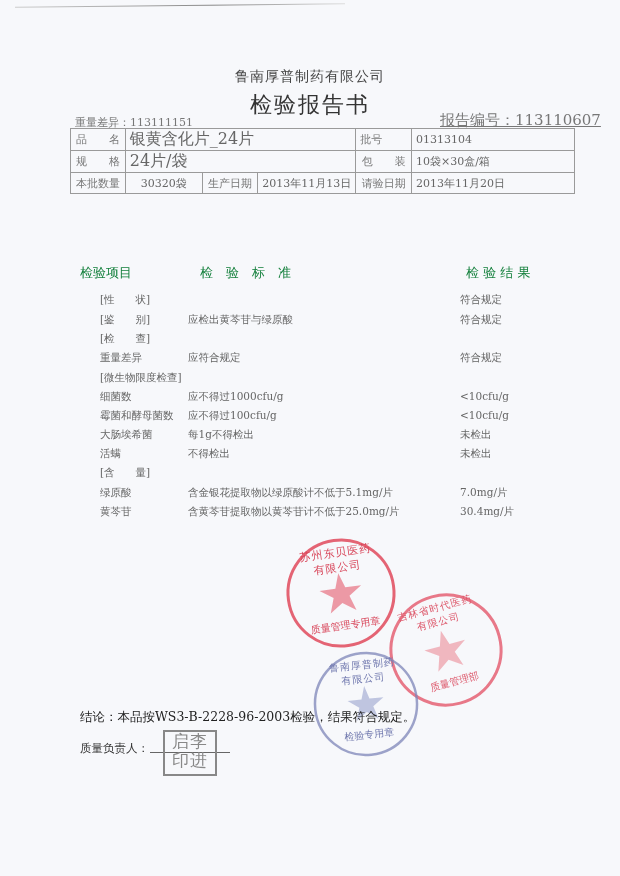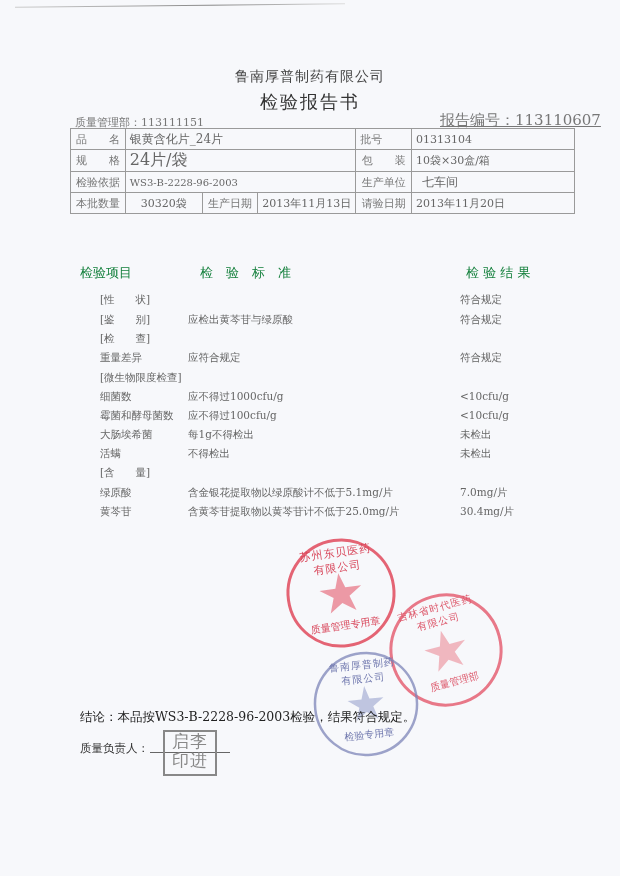--- a/index.html
+++ b/index.html
@@ -7,7 +7,7 @@
          font-family:"DejaVu Serif","Liberation Serif",serif; color:#555; }
   .topline { position:absolute; left:15px; top:5px; width:330px; height:1px; background:linear-gradient(90deg,#ccc,#888 60%,#ddd); transform:rotate(-0.6deg); }
   .company { position:absolute; left:0; width:620px; top:68px; text-align:center; font-size:14px; color:#444; letter-spacing:1px; }
-  .title { position:absolute; left:0; width:620px; top:90px; text-align:center; font-size:18px; color:#333; letter-spacing:2px; }
+  .title { position:absolute; left:0; width:620px; top:90px; text-align:center; font-size:22px; color:#333; letter-spacing:2px; }
   .reqno { position:absolute; left:75px; top:115px; font-size:11px; color:#777; }
   .repno { position:absolute; left:440px; top:111px; font-size:15px; color:#777;text-decoration:underline; }
   table.info { position:absolute; left:70px; top:128px; width:505px; border-collapse:collapse; font-size:11px; color:#666; }

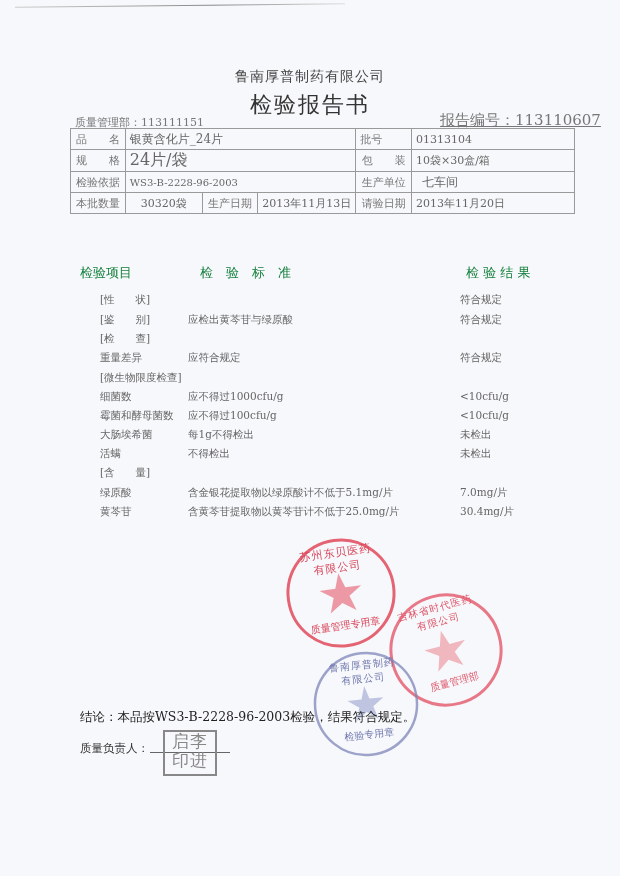--- a/index.html
+++ b/index.html
@@ -36,7 +36,7 @@
 <div class="title">检验报告书</div>
 
 <div class="reqno">
-  <span>质量管理部：</span><span>113111151</span>
+  <span>重量差异：</span><span>113111151</span>
 </div>
 <div class="repno">
   <span>报告编号：</span><span>113110607</span>

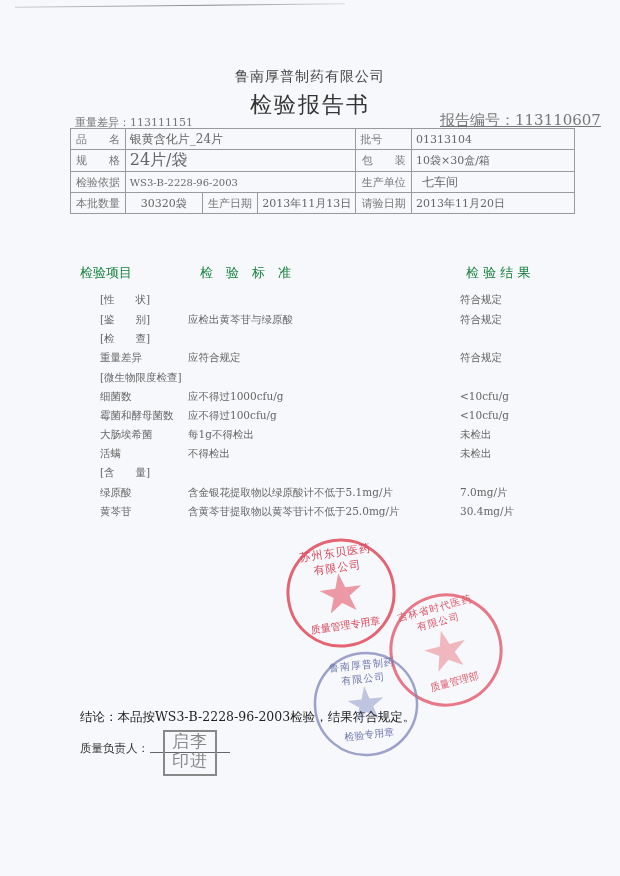--- a/index.html
+++ b/index.html
@@ -56,7 +56,7 @@
   <tbody>
       <tr>
     <td class="lbl">品　　名</td>
-    <td colspan="3" style="font-size:12px">银黄含化片_24片</td>
+    <td colspan="3" style="font-size:16px">银黄含化片_24片</td>
     <td class="lbl" style="text-align:left">批号</td>
     <td colspan="3">01313104</td>
   </tr>

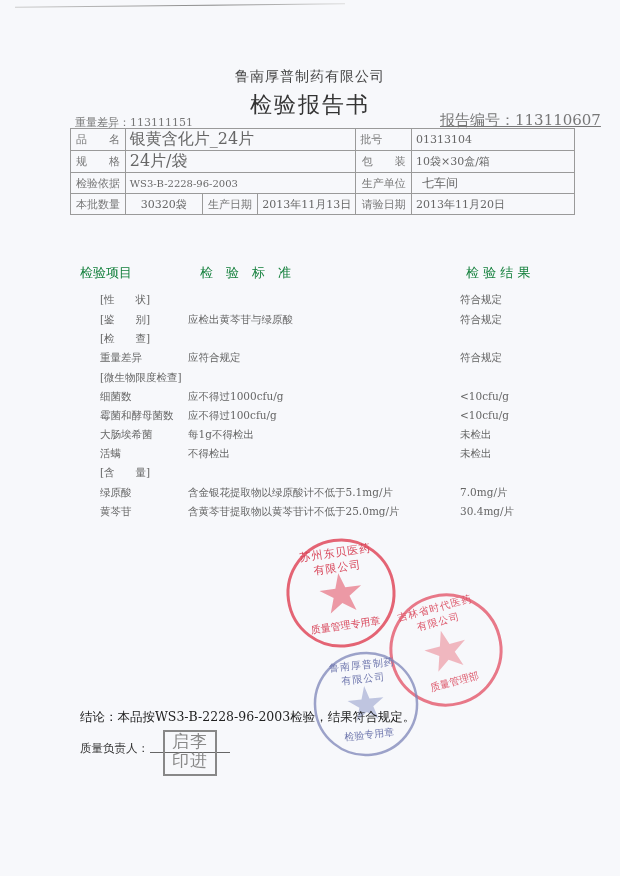--- a/index.html
+++ b/index.html
@@ -65,12 +65,6 @@
     <td colspan="3" style="font-size:16px">24片/袋</td>
     <td class="lbl">包　　装</td>
     <td colspan="3">10袋×30盒/箱</td>
-  </tr>
-  <tr>
-    <td class="lbl">检验依据</td>
-    <td colspan="3" style="font-size:10px">WS3-B-2228-96-2003</td>
-    <td class="lbl">生产单位</td>
-    <td colspan="3" style="font-size:12px;padding-left:10px">七车间</td>
   </tr>
   <tr>
     <td class="lbl">本批数量</td>

